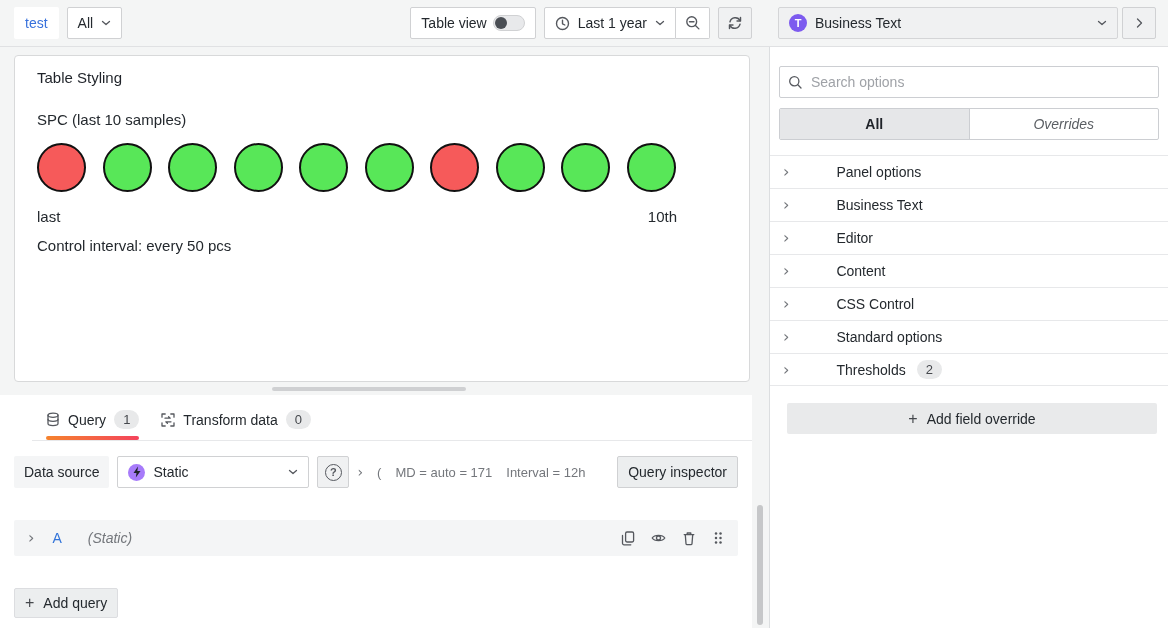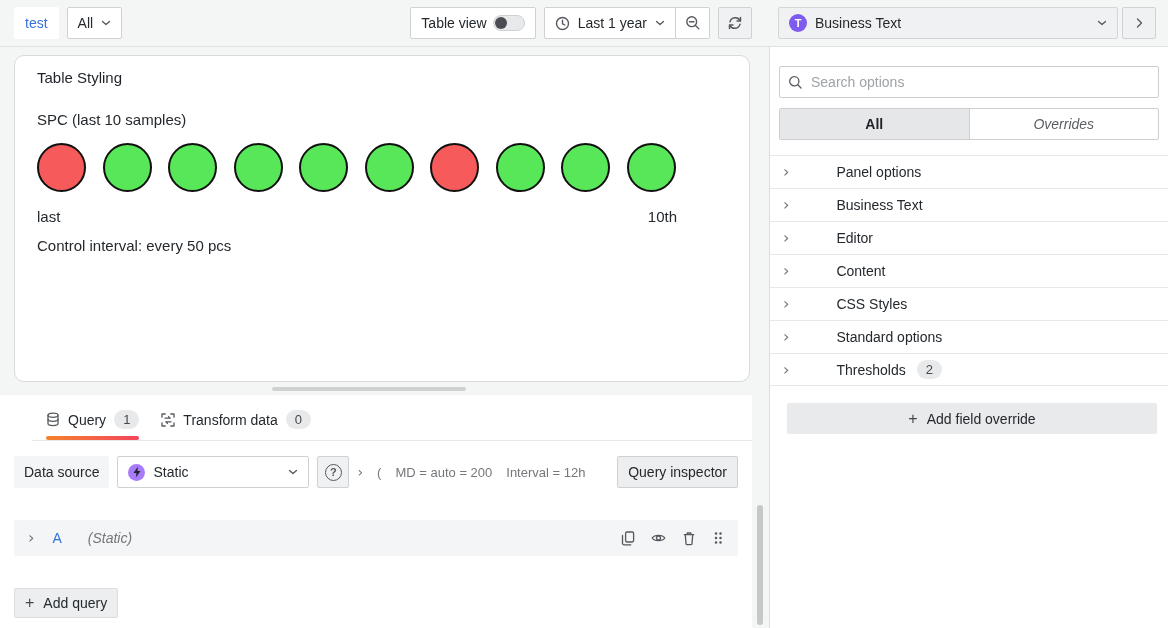--- a/index.html
+++ b/index.html
@@ -51,7 +51,7 @@
 
   
   .panel-card { position:absolute; left:14px; top:55px; width:736px; height:327px;
-                background:#fff; border:1px solid #d8d9da; border-radius:10px; }
+                background:#fff; border:1px solid #d8d9da; border-radius:4px; }
   .panel-title { position:absolute; left:22px; top:13px; font-size:15px; font-weight:500; color:#1f2329; }
   .panel-sub { position:absolute; left:22px; top:55px; font-size:15px; }
   .circle-row { position:absolute; left:22px; top:87px; display:flex; gap:16.5px; }

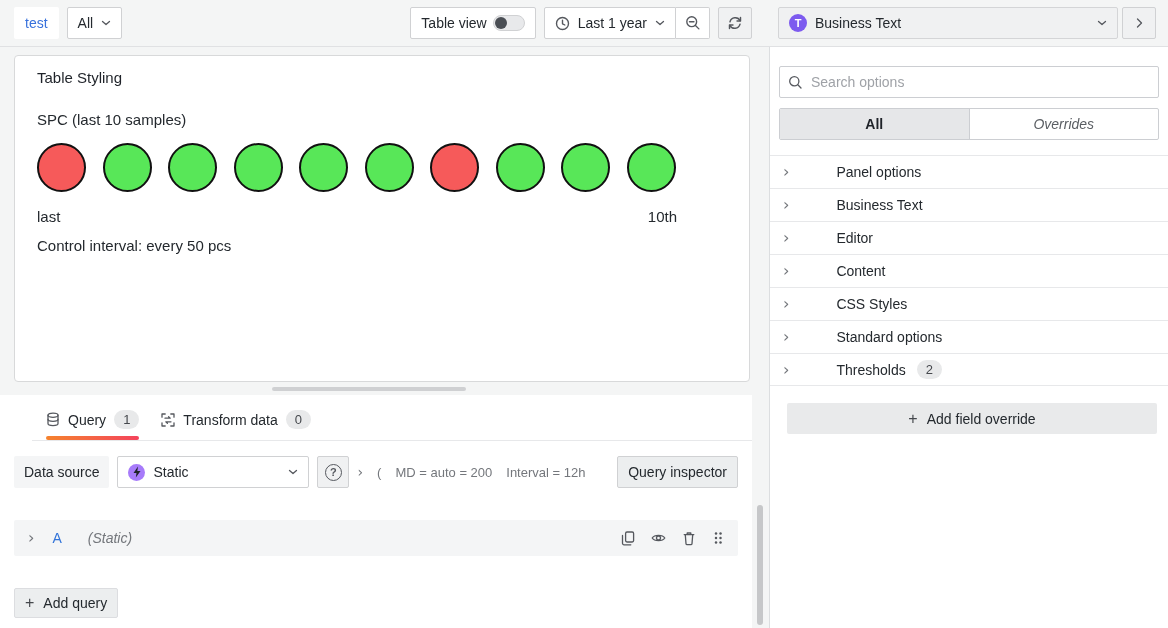--- a/index.html
+++ b/index.html
@@ -350,7 +350,7 @@
       </div>
       <div class="sec-row">
         <span class="chev">›</span>
-        <span class="label">CSS Styles</span>
+        <span class="label">CSS Control</span>
       </div>
       <div class="sec-row">
         <span class="chev">›</span>

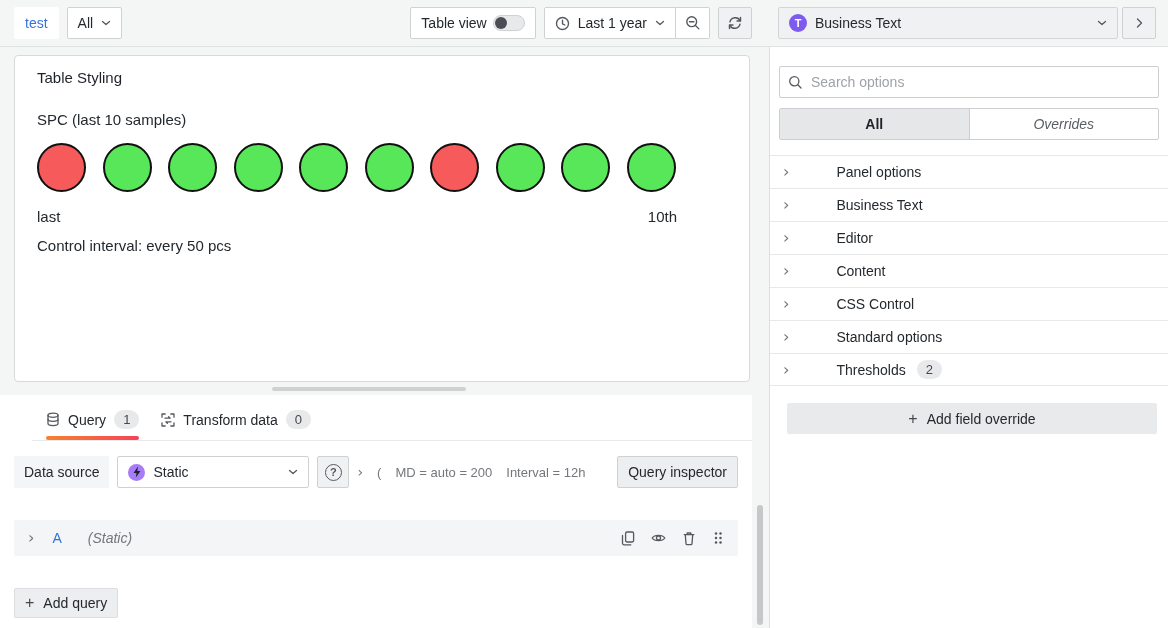--- a/index.html
+++ b/index.html
@@ -264,7 +264,7 @@
     <div class="opts-summary">
       <span class="chev">›</span>
       <span>(</span>
-      <span>MD = auto = 200</span>
+      <span>MD = auto = 171</span>
       <span>Interval = 12h</span>
     </div>
     <div class="btn inspector-btn">Query inspector</div>

